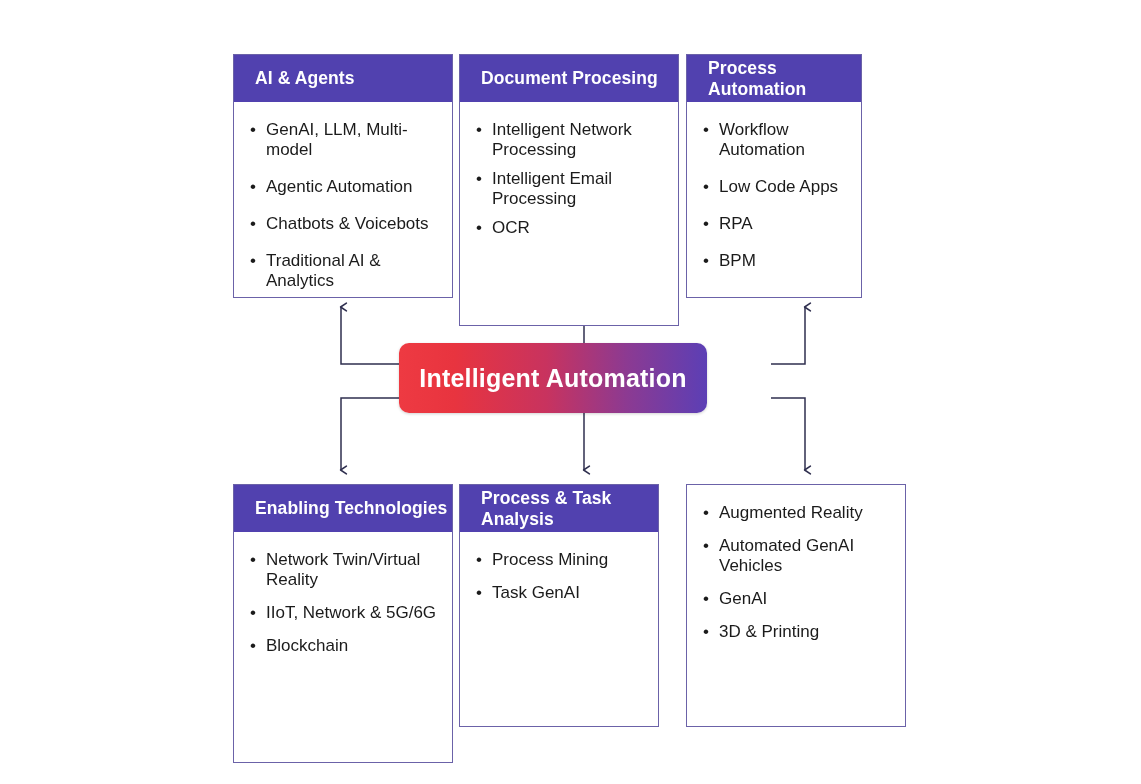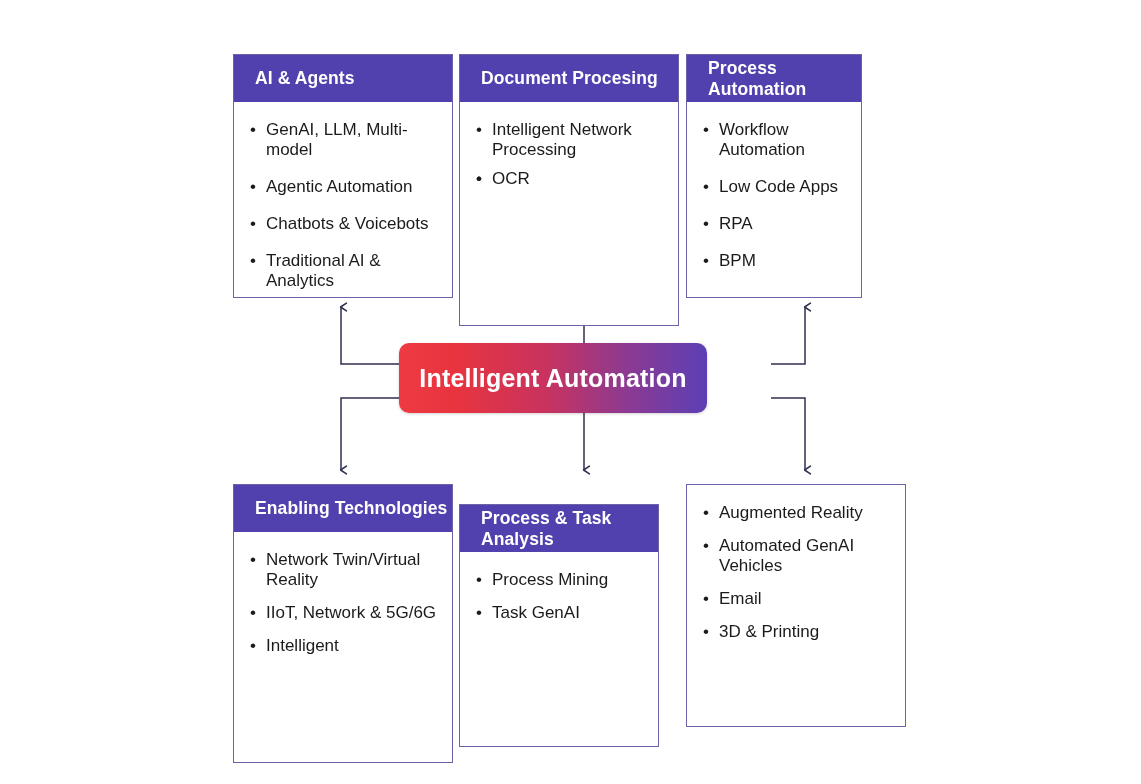--- a/index.html
+++ b/index.html
@@ -176,6 +176,7 @@
         </li>
         <li class="bullet-item">
           <span class="dot">•</span>
+          <span>Intelligent Email Processing</span>
         </li>
         <li class="bullet-item">
           <span class="dot">•</span>

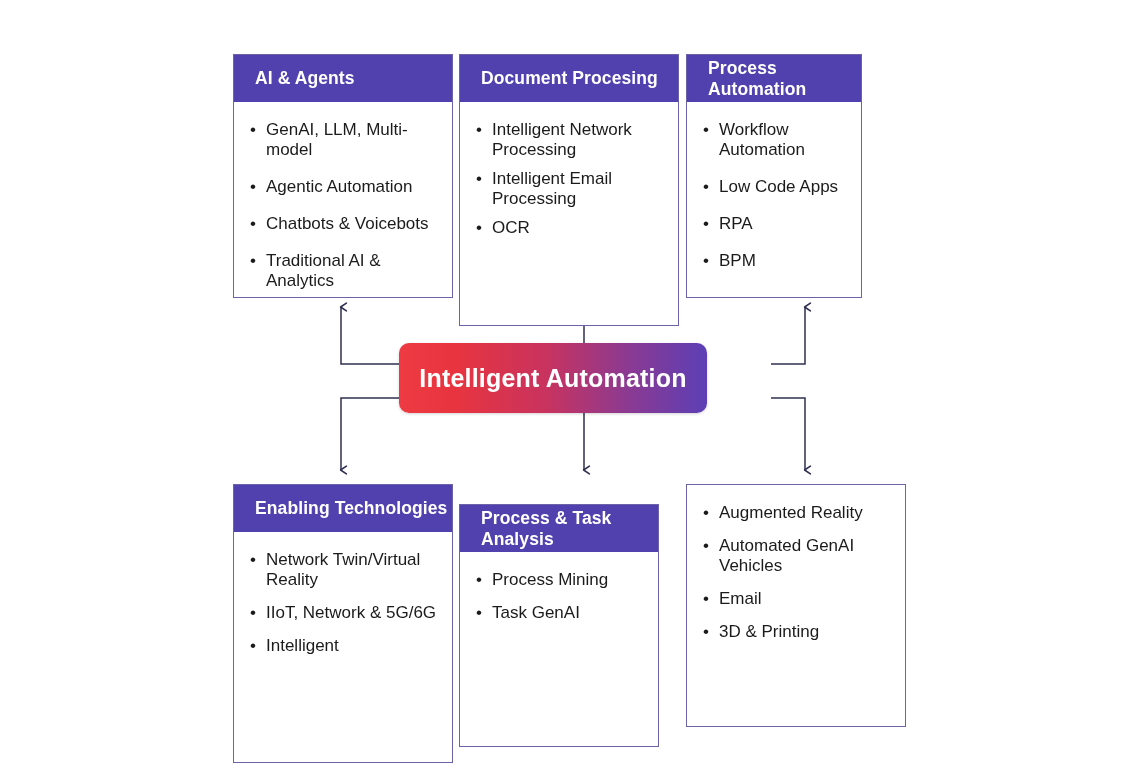--- a/index.html
+++ b/index.html
@@ -234,7 +234,7 @@
     </div>
   </div>
 
-  <div class="card tight-mid" style="left:459px; top:484px; width:200px; height:243px;margin-top:20px;">
+  <div class="card tight-mid" style="left:459px; top:484px; width:200px; height:243px;">
     <div class="card-header">Process &amp; Task Analysis</div>
     <div class="card-body">
       <ul class="bullet-list">

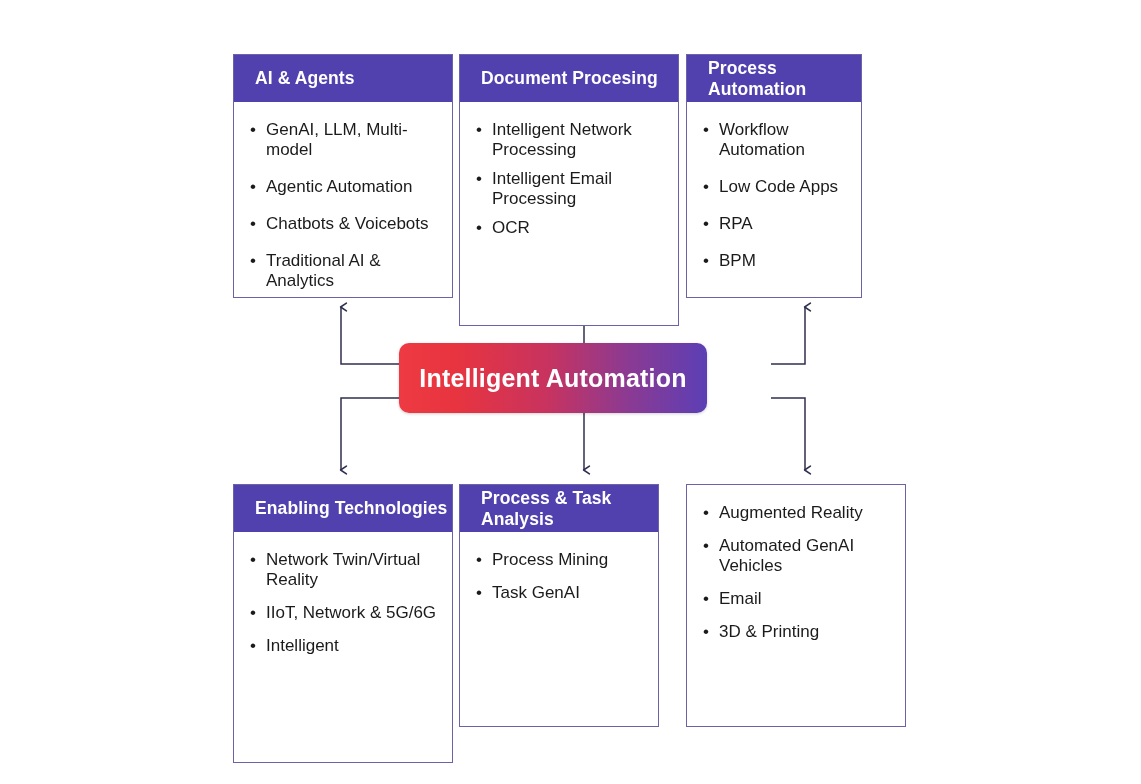--- a/index.html
+++ b/index.html
@@ -263,7 +263,7 @@
         </li>
         <li class="bullet-item">
           <span class="dot">•</span>
-          <span>Email</span>
+          <span>GenAI</span>
         </li>
         <li class="bullet-item">
           <span class="dot">•</span>

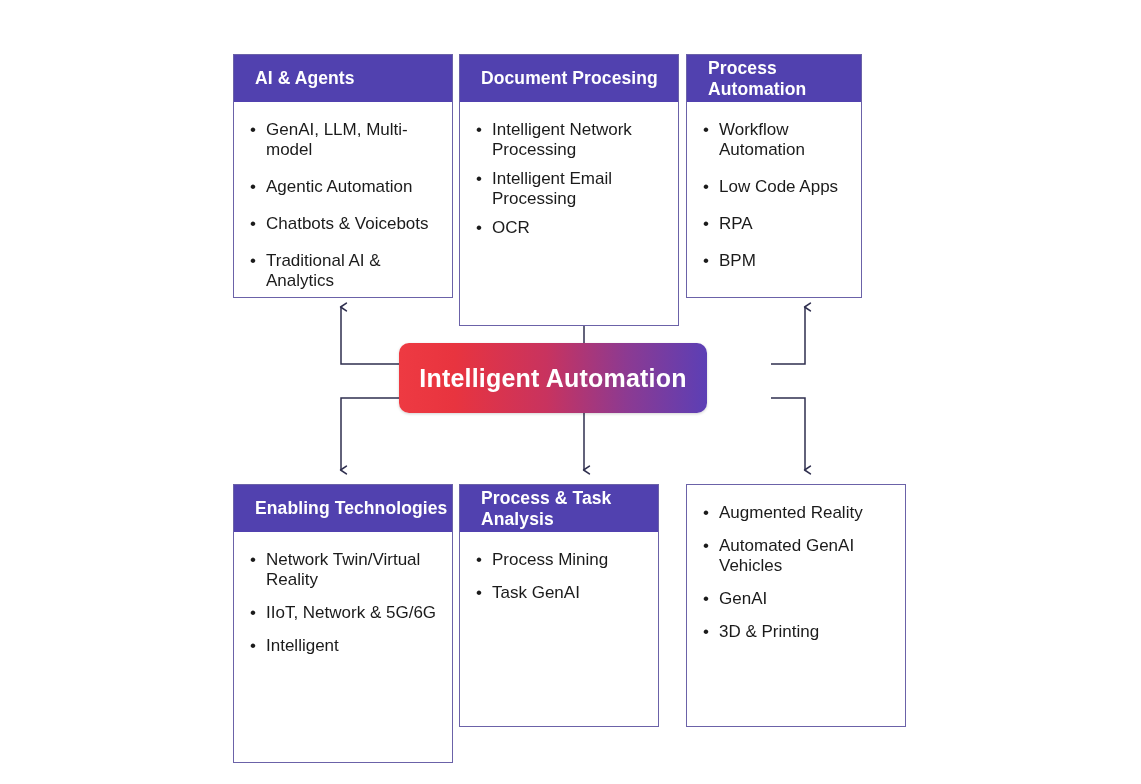--- a/index.html
+++ b/index.html
@@ -228,7 +228,7 @@
         </li>
         <li class="bullet-item">
           <span class="dot">•</span>
-          <span>Intelligent</span>
+          <span>Blockchain</span>
         </li>
       </ul>
     </div>

